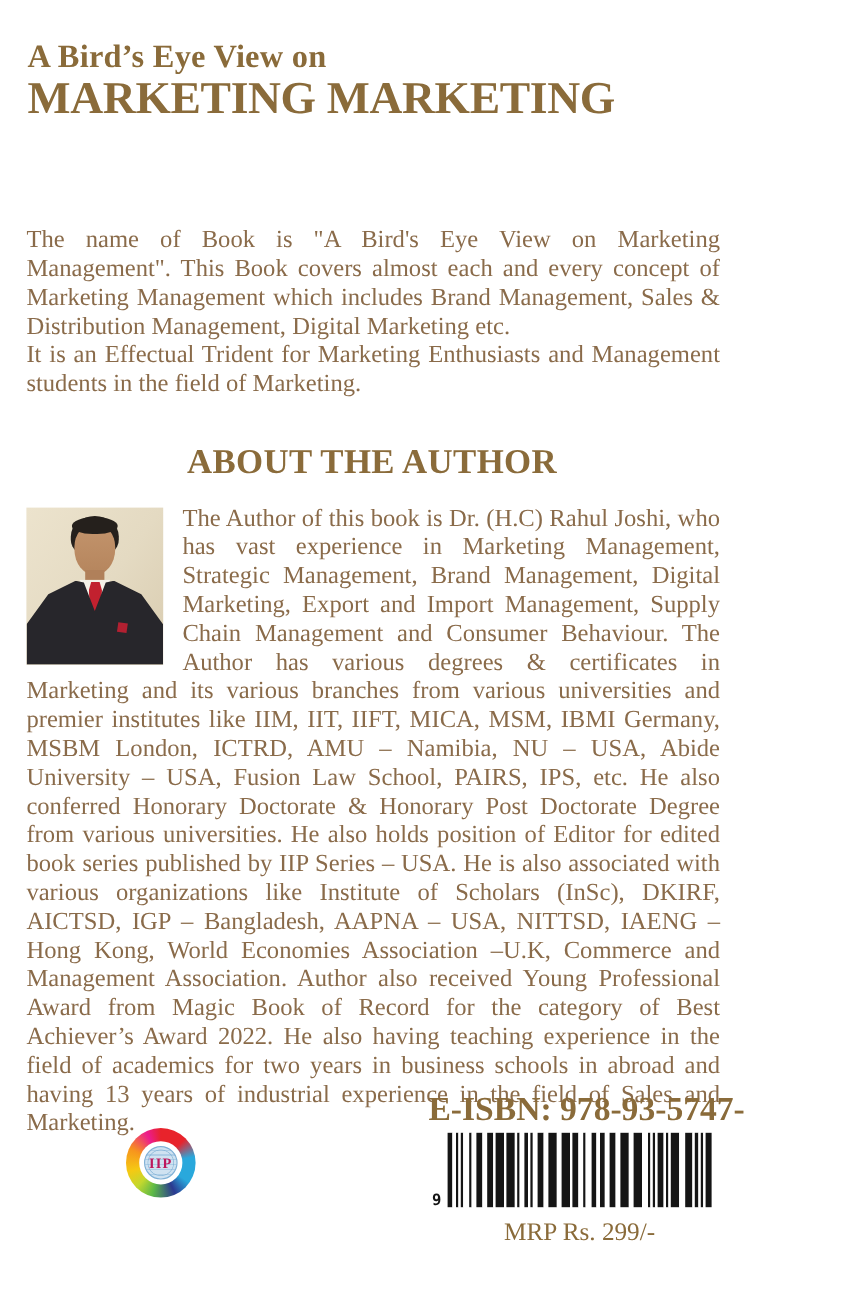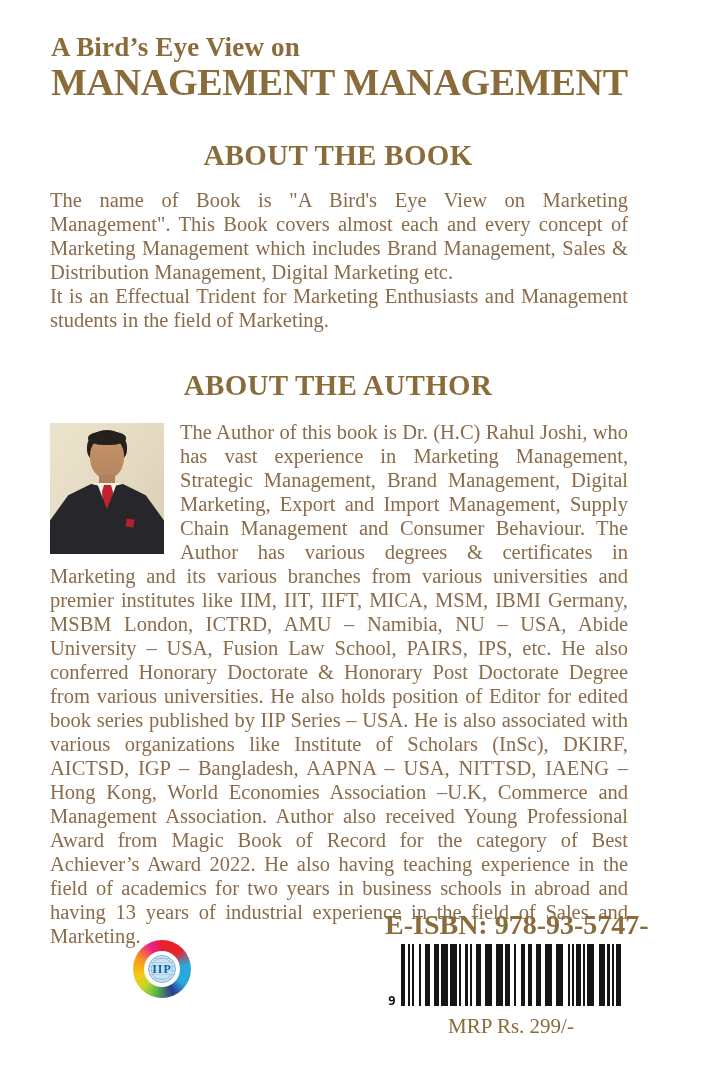--- a/index.html
+++ b/index.html
@@ -11,7 +11,6 @@
     font-family:"Liberation Serif", serif;
     color:var(--body-brown,#8a6b4a);
     overflow:hidden;
-    margin-left:28px;
   }
   
   .title-block { position:absolute; left:23px; top:33px; color:var(--accent-brown,#8a6b3a); }

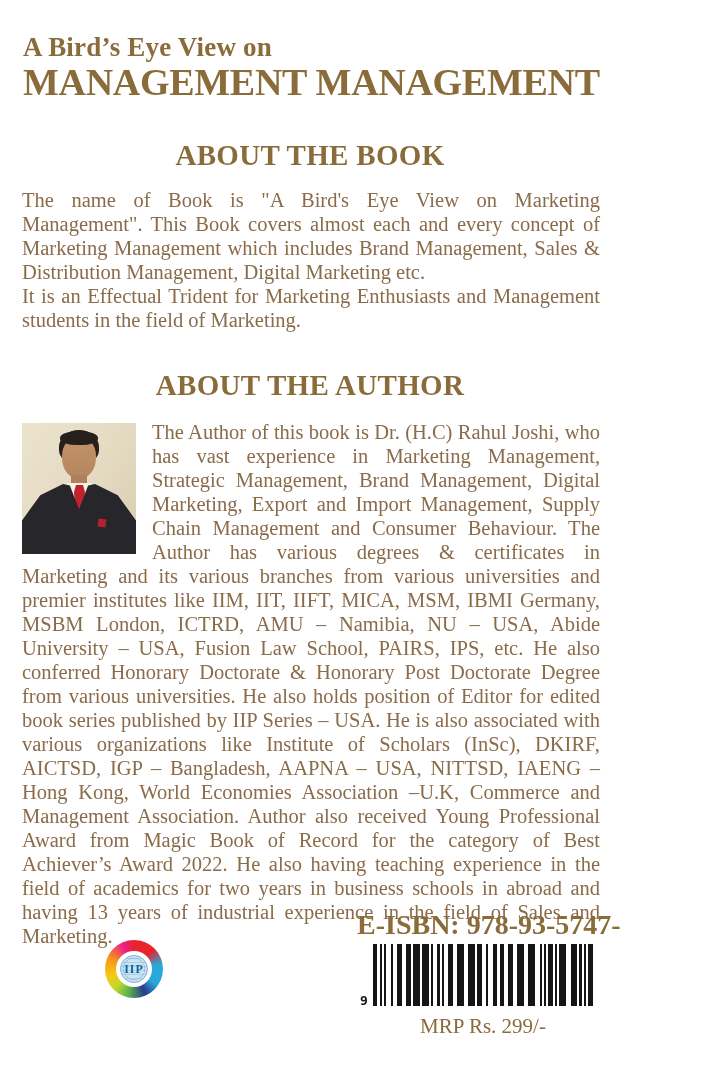--- a/index.html
+++ b/index.html
@@ -113,7 +113,7 @@
 
   <div class="title-block">
     <div class="title-line1">A Bird’s Eye View on</div>
-    <div class="title-line2">MANAGEMENT MANAGEMENT</div>
+    <div class="title-line2">MARKETING MARKETING</div>
   </div>
 
   <div id="about-book-heading" class="section-heading">ABOUT THE BOOK</div>

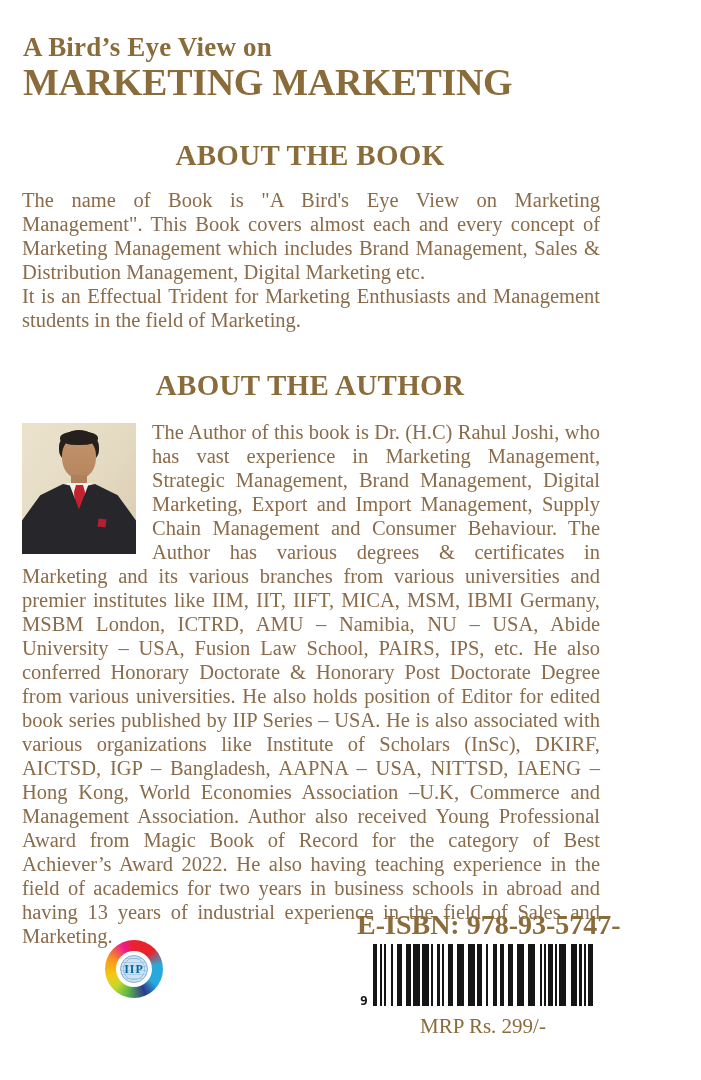--- a/index.html
+++ b/index.html
@@ -116,7 +116,6 @@
     <div class="title-line2">MARKETING MARKETING</div>
   </div>
 
-  <div id="about-book-heading" class="section-heading">ABOUT THE BOOK</div>
   <p id="book-para2" class="body-text">It is an Effectual Trident for Marketing Enthusiasts and Management students in the field of Marketing.</p>
   <p id="book-para1" class="body-text">The name of Book is "A Bird's Eye View on Marketing Management". This Book covers almost each and every concept of Marketing Management which includes Brand Management, Sales &amp; Distribution Management, Digital Marketing etc.</p>
 

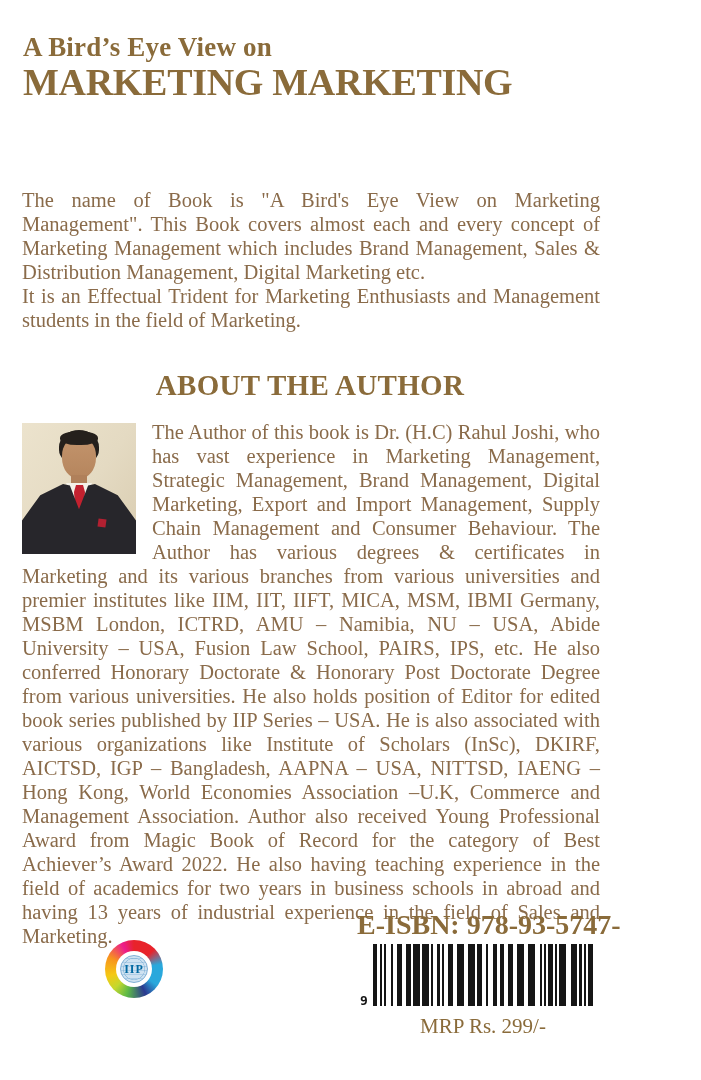--- a/index.html
+++ b/index.html
@@ -76,7 +76,7 @@
   }
   .logo-text {
     position:relative; font-family:"Liberation Serif",serif;
-    font-weight:bold; font-size:12px; letter-spacing:1px; color:#0369a1;
+    font-weight:bold; font-size:12px; letter-spacing:1px; color:#be185d;
   }
   .publisher-name {
     position:absolute; left:22px; top:999px;

